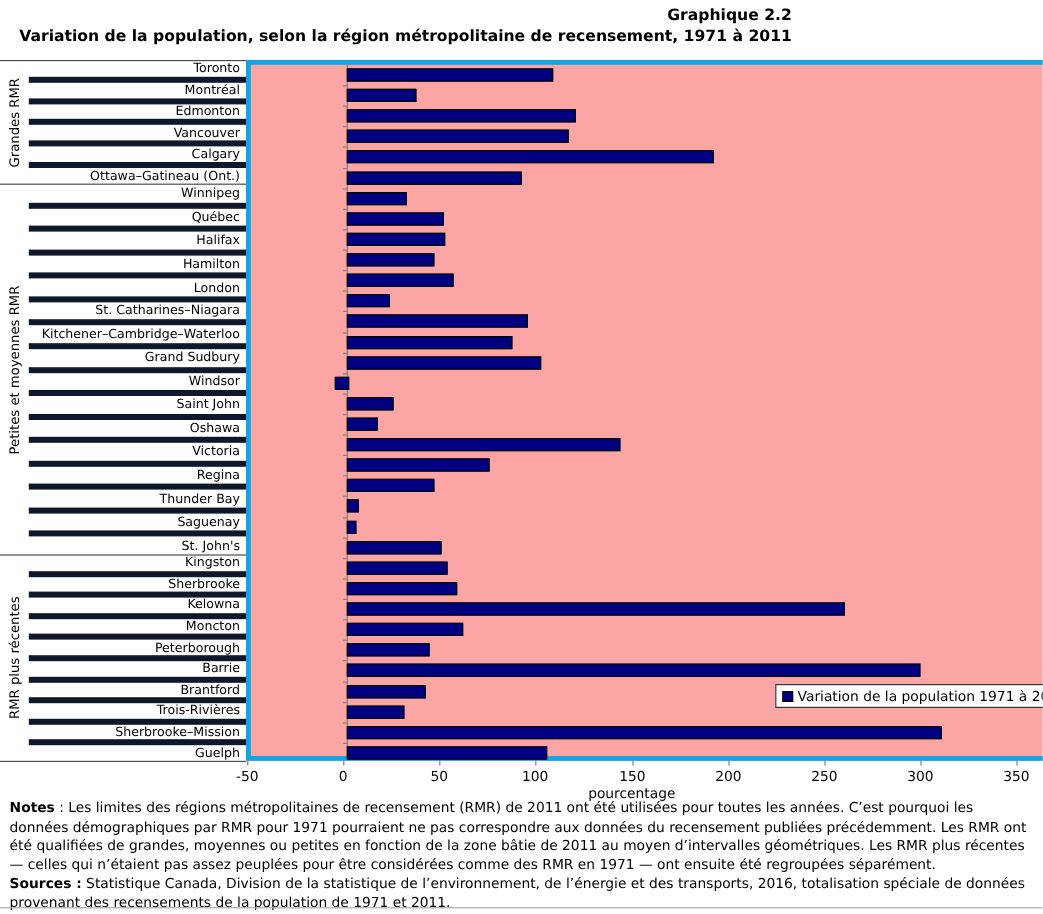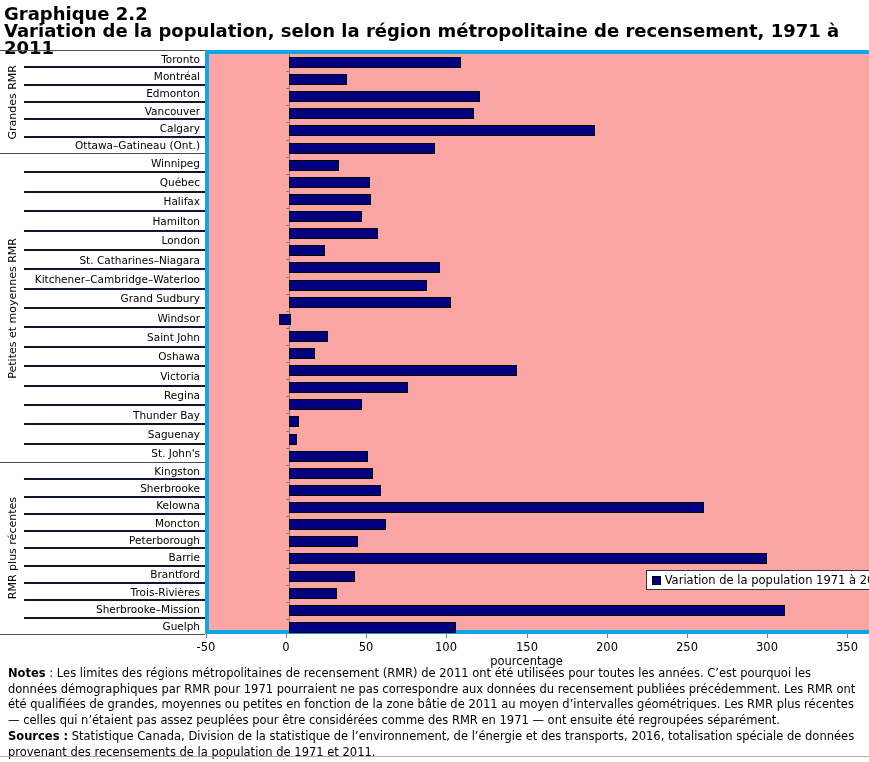--- a/index.html
+++ b/index.html
@@ -7,7 +7,7 @@
         font-family:"DejaVu Sans","Liberation Sans",sans-serif;color:#000;overflow:hidden;}
 
   
-  #titleblock{position:absolute;left:4px;top:5px;font-weight:bold;font-size:18px;line-height:17px;}
+  #titleblock{position:absolute;left:16px;top:5px;font-weight:bold;font-size:13px;line-height:17px;text-align:right;}
 
   
   #chart{position:absolute;left:0;top:50px;width:869px;height:620px;}

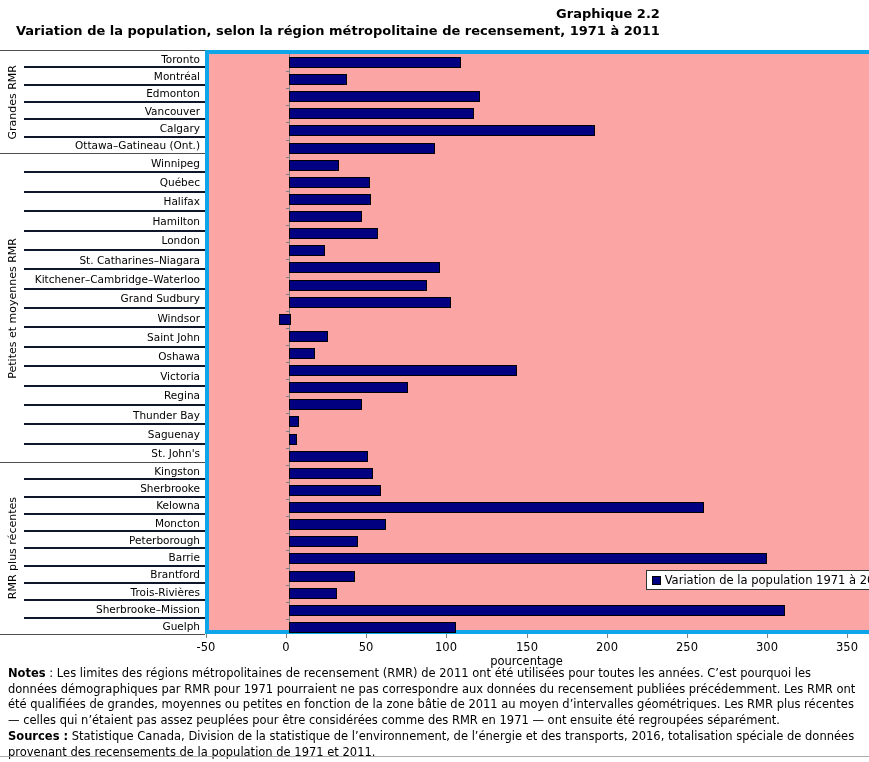--- a/index.html
+++ b/index.html
@@ -19,7 +19,7 @@
   .gcol span{writing-mode:vertical-rl;transform:rotate(180deg);font-size:11px;white-space:nowrap;}
   .gcities{flex:1;display:flex;flex-direction:column;}
   .cell{flex:1;display:flex;align-items:center;justify-content:flex-end;
-        padding-right:5px;font-size:10.5px;white-space:nowrap;border-bottom:2px solid #0f172a;box-sizing:border-box;}
+        padding-right:5px;font-size:10.5px;white-space:nowrap;border-bottom:5px solid #0f172a;box-sizing:border-box;}
   .gcities .cell:last-child{border-bottom:none;}
 
   

